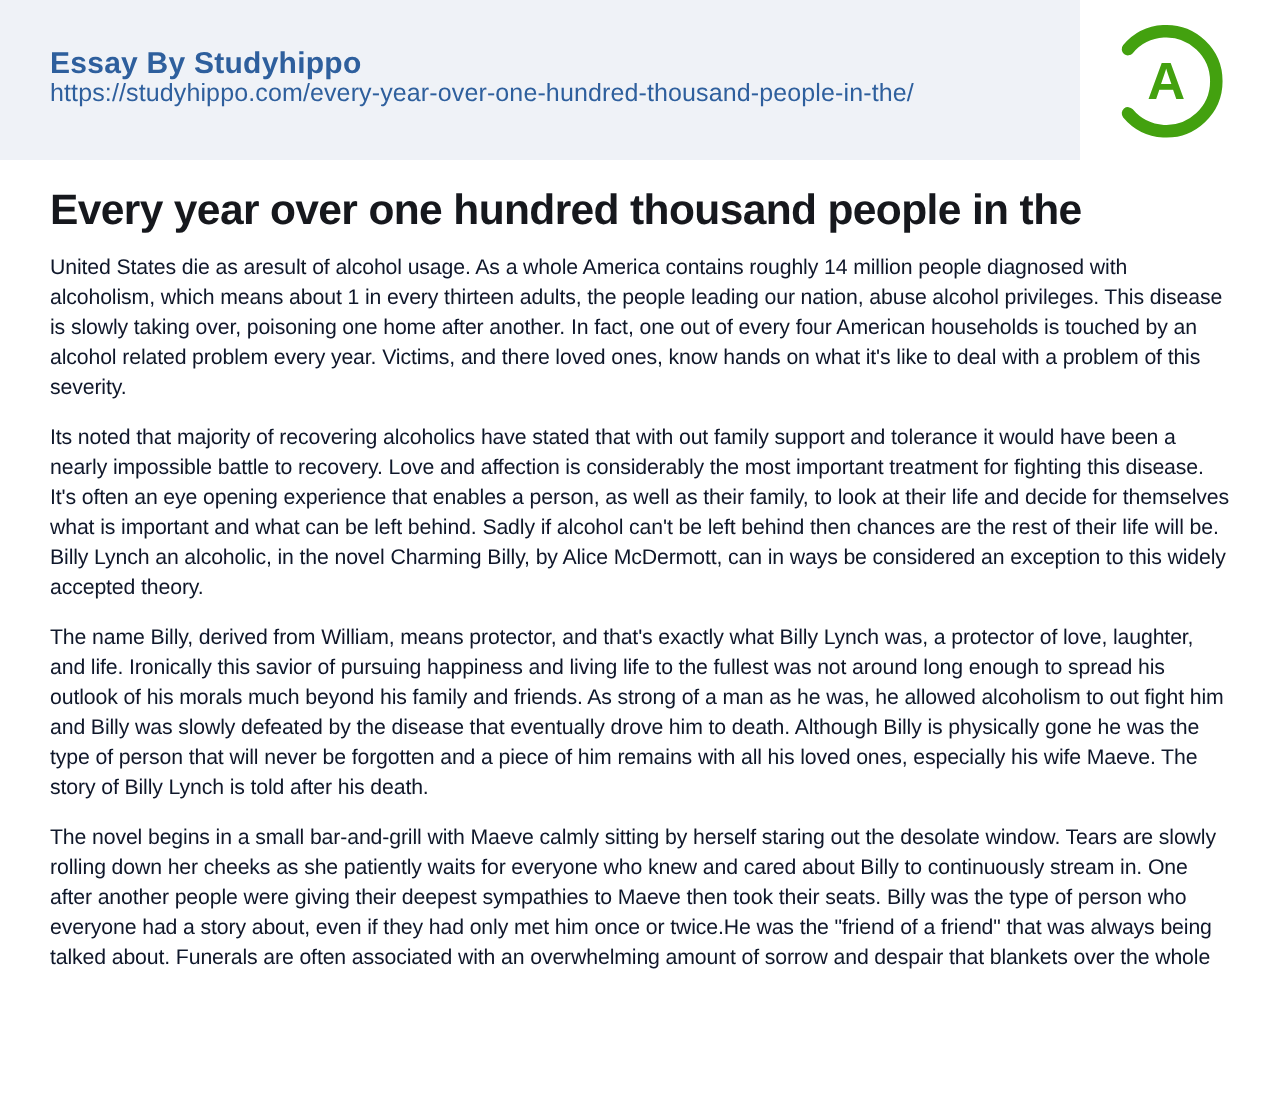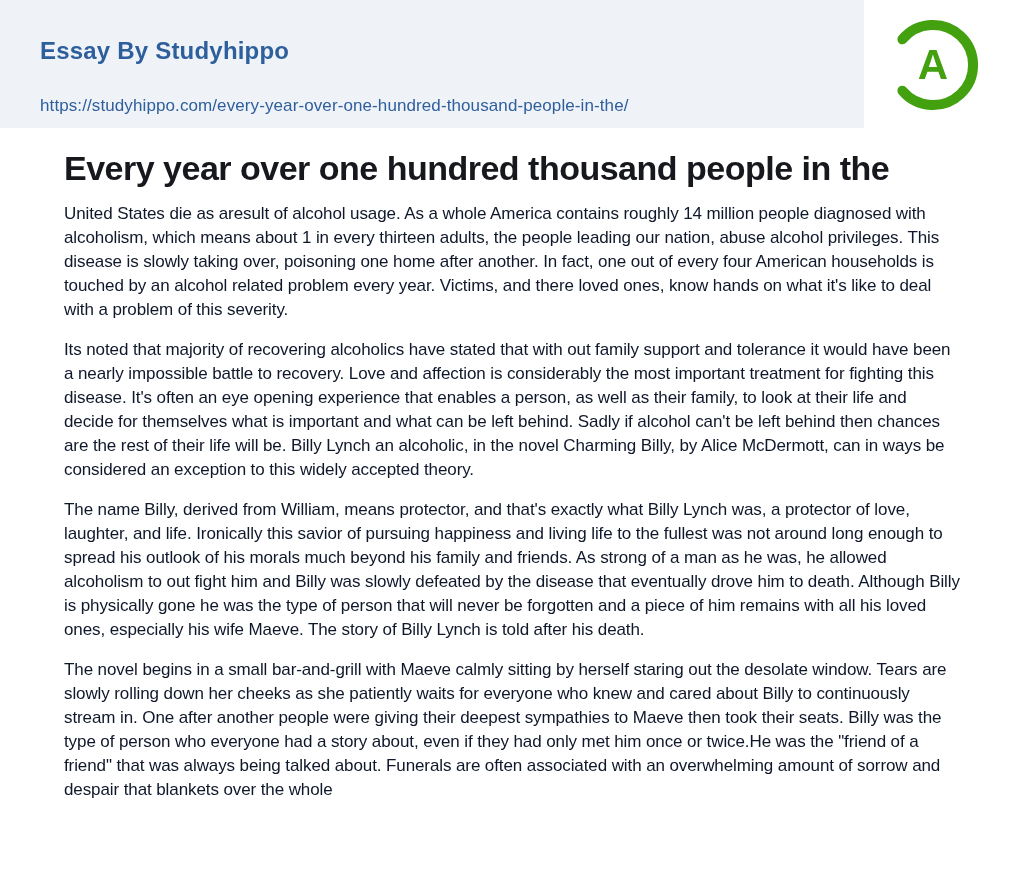--- a/index.html
+++ b/index.html
@@ -26,9 +26,9 @@
   }
   .essay-url {
     display: inline-block;
-    margin-top: 32px;
+    margin-top: 0;
     color: #2e5f9d;
-    font-size: 17px;
+    font-size: 20px;
     font-weight: 400;
     text-decoration: none;
     letter-spacing: 0.1px;

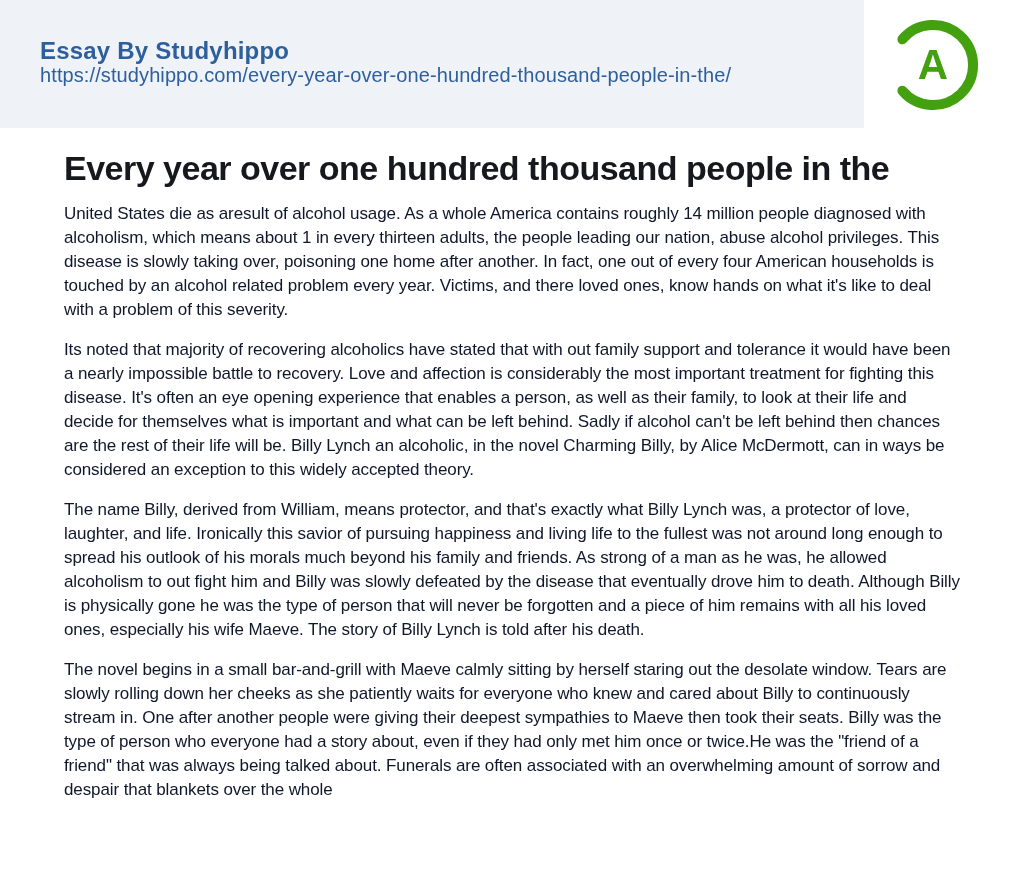--- a/index.html
+++ b/index.html
@@ -42,7 +42,7 @@
   }
 
   .main-content {
-    padding: 0 64px;
+    padding: 0 40px;
   }
   .essay-title {
     margin: 22px 0 16px 0;

